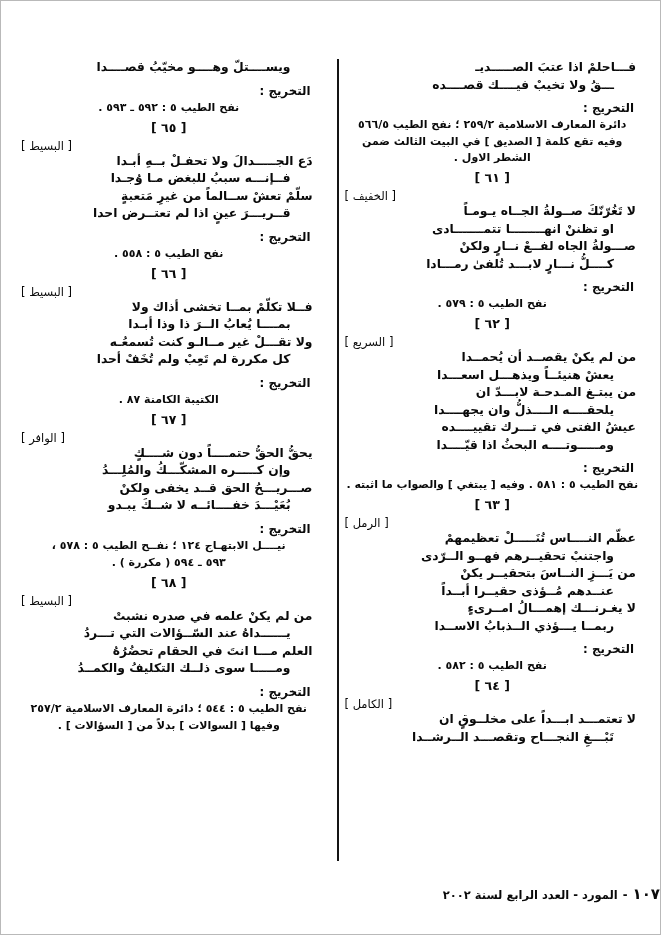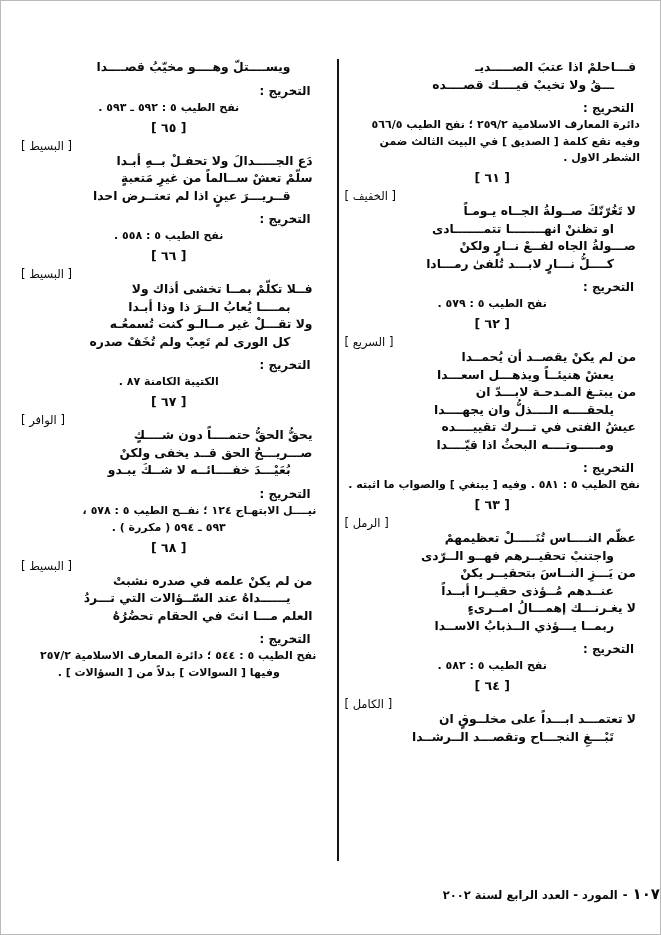--- a/index.html
+++ b/index.html
@@ -91,7 +91,7 @@
     direction: rtl;
     margin: 0 0 1px 0;
   }
-  .cite.full { text-align: right; padding-right: 0px; }
+  .cite.full { text-align: center; padding-right: 0px; }
 
   .num {
     font-size: 12.5px;

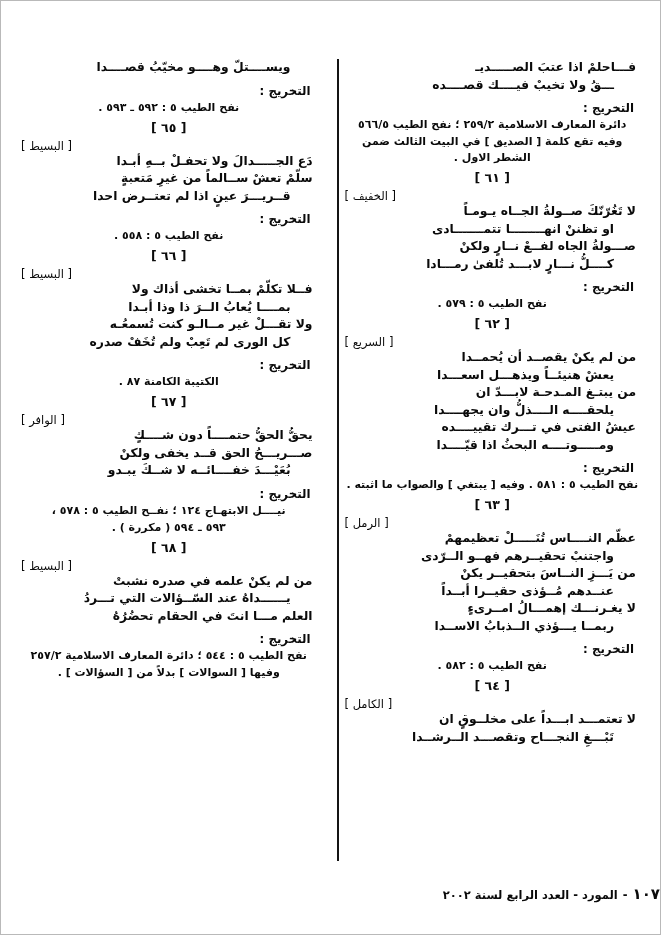--- a/index.html
+++ b/index.html
@@ -208,6 +208,7 @@
           <div class="meter">[ البسيط ]</div>
         </div>
         <div class="verse a">دَع الجـــــدالَ ولا تحفـلْ بــهِ أبـدا</div>
+        <div class="verse b">فــإنـــه سببُ للبغض مـا وُجـدا</div>
         <div class="verse a">سلّمْ تعشْ ســالماً من غيرِ مَتعبةٍ</div>
         <div class="verse b">قــريـــرَ عينٍ اذا لم تعتــرض احدا</div>
         <div class="takhrij-label">التخريج :</div>

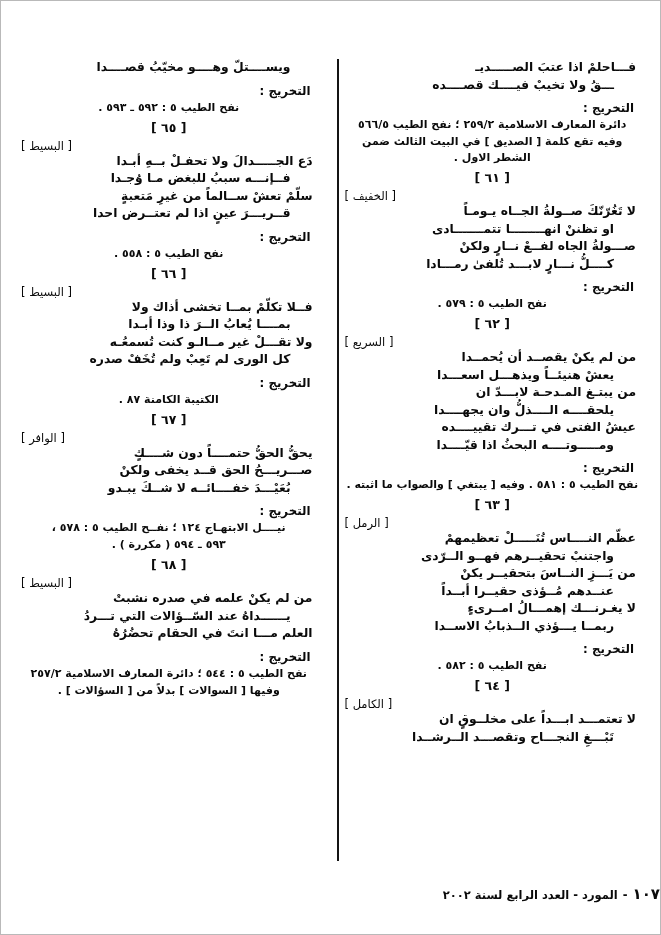--- a/index.html
+++ b/index.html
@@ -223,7 +223,7 @@
         <div class="verse a">فــلا تكلّمْ بمــا تخشى أذاك ولا</div>
         <div class="verse b">بمــــا يُعابُ الــرَ ذا وذا أبـدا</div>
         <div class="verse a">ولا تقـــلْ غير مــالـو كنت تُسمعُـه</div>
-        <div class="verse b">كل الورى لم تَعِبْ ولم تُخَفْ صدره</div>
+        <div class="verse b">كل مكررة لم تَعِبْ ولم تُخَفْ أحدا</div>
         <div class="takhrij-label">التخريج :</div>
         <div class="cite">الكتيبة الكامنة ٨٧ .</div>
         <div class="num">[ ٦٧ ]</div>

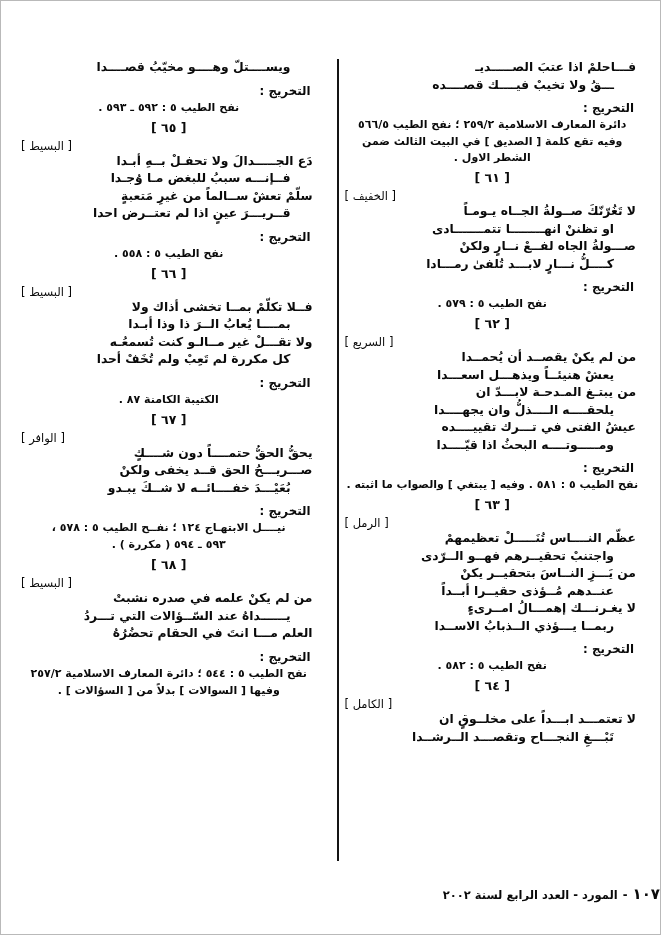--- a/index.html
+++ b/index.html
@@ -234,6 +234,7 @@
           <div class="meter">[ الوافر ]</div>
         </div>
         <div class="verse a">يحقُّ الحقُّ حتمــــاً دون شــــكٍ</div>
+        <div class="verse b">وإن كـــــره المشكّـــكُ والمُلِـــدُ</div>
         <div class="verse a">صـــريـــحُ الحق قــد يخفى ولكنْ</div>
         <div class="verse b">بُعَيْـــدَ خفــــائــه لا شــكَ يبـدو</div>
         <div class="takhrij-label">التخريج :</div>

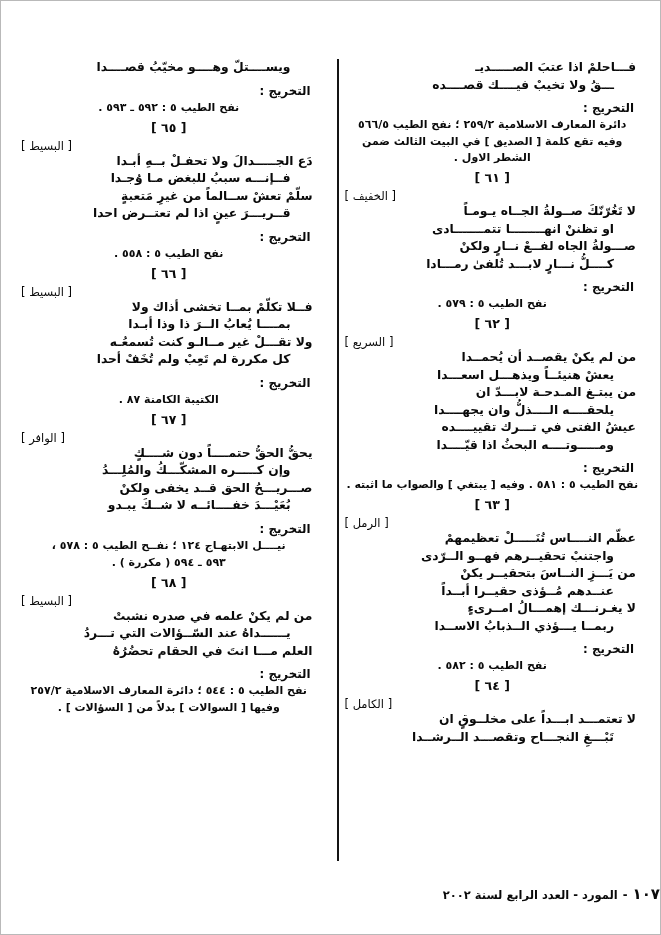--- a/index.html
+++ b/index.html
@@ -250,6 +250,7 @@
         <div class="verse a">من لم يكنْ علمه في صدره نشبتْ</div>
         <div class="verse b">يــــــداهُ عند السّــؤالات التي تـــردُ</div>
         <div class="verse a">العلم مـــا انتَ في الحقام تحضُرُهُ</div>
+        <div class="verse b">ومـــــا سوى ذلــك التكليفُ والكمــدُ</div>
         <div class="takhrij-label">التخريج :</div>
         <div class="cite full">نفح الطيب ٥ : ٥٤٤ ؛ دائرة المعارف الاسلامية ٢٥٧/٢</div>
         <div class="cite">وفيها [ السوالات ] بدلاً من [ السؤالات ] .</div>

